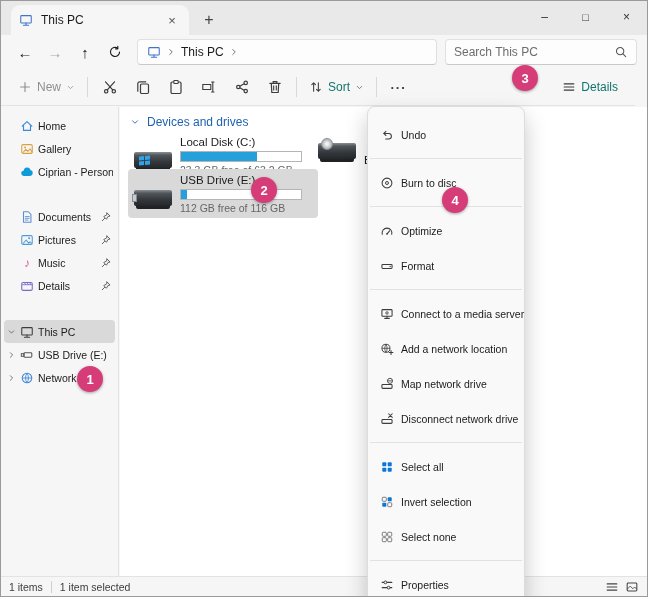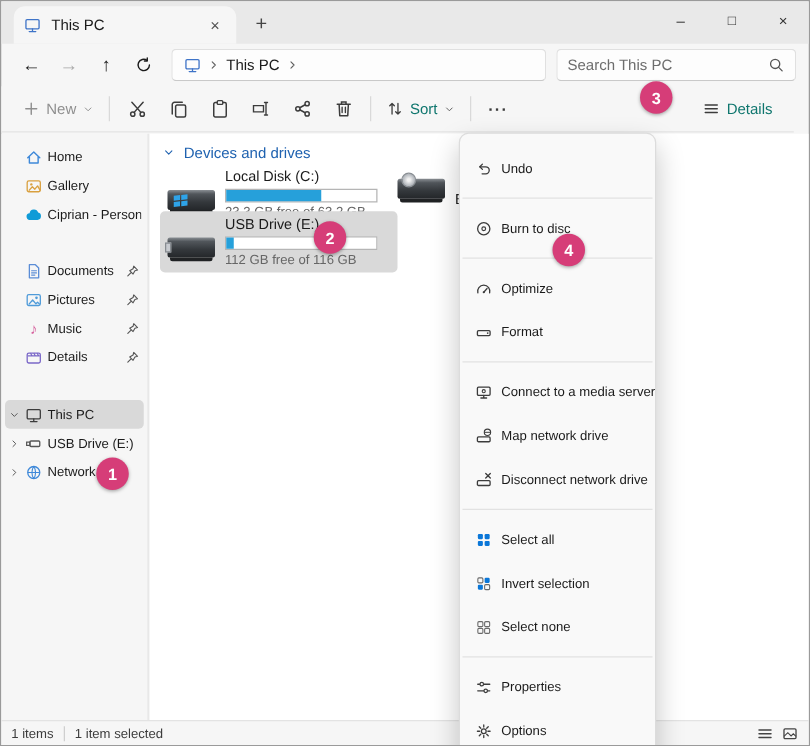--- a/index.html
+++ b/index.html
@@ -595,6 +595,14 @@
     <div class="mitem">
       <span class="mic">
           <svg class="ic14">
+            <use href="#i-globe-plus"></use>
+          </svg>
+        </span>
+      <span>Add a network location</span>
+    </div>
+    <div class="mitem">
+      <span class="mic">
+          <svg class="ic14">
             <use href="#i-drive-globe"></use>
           </svg>
         </span>

